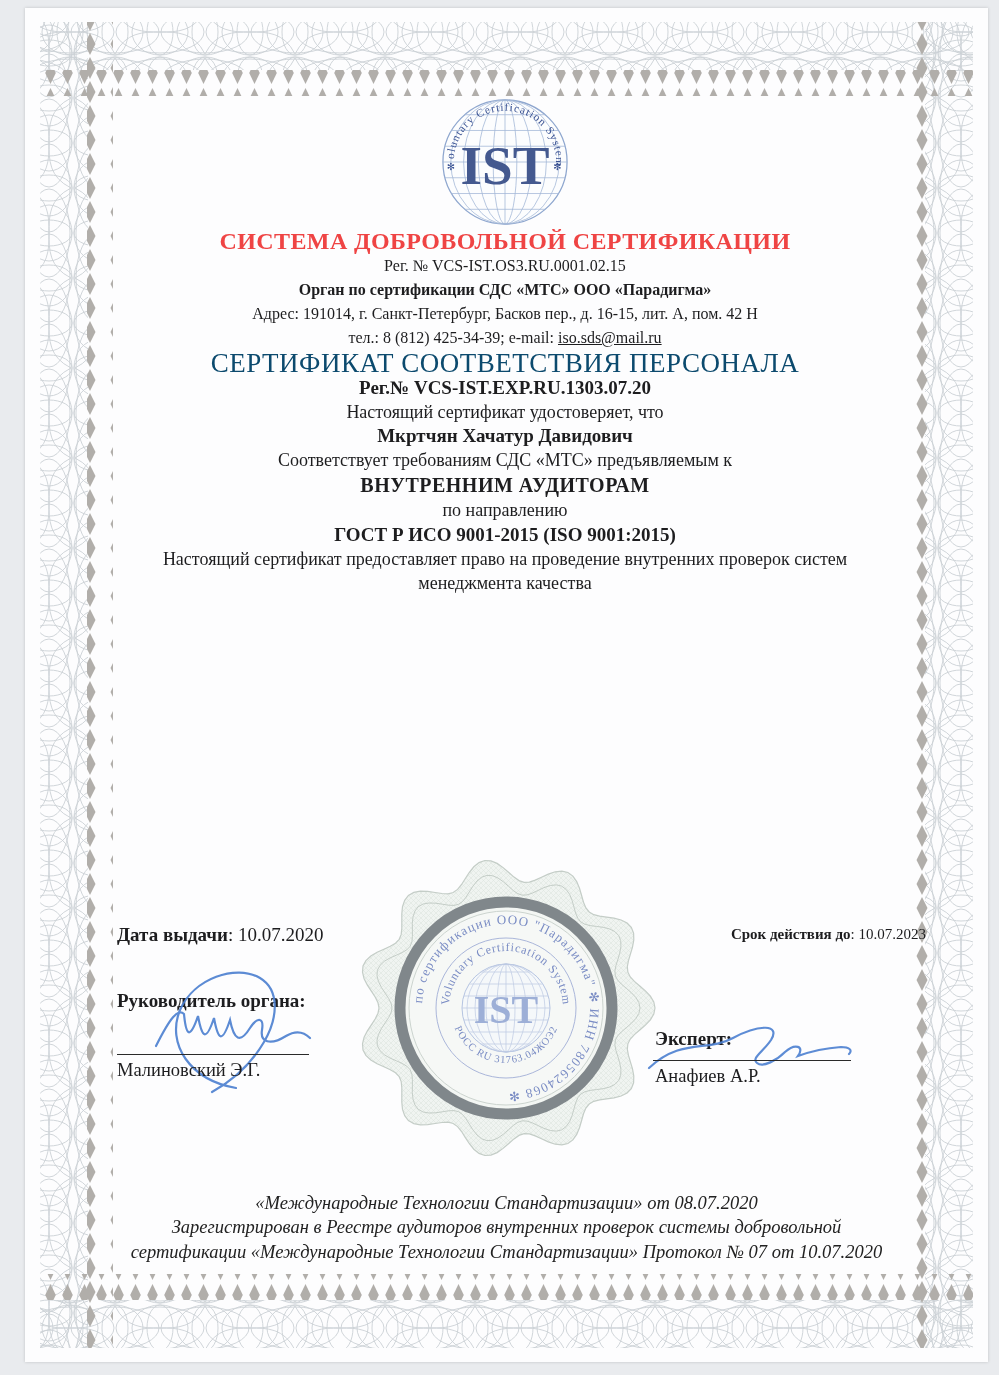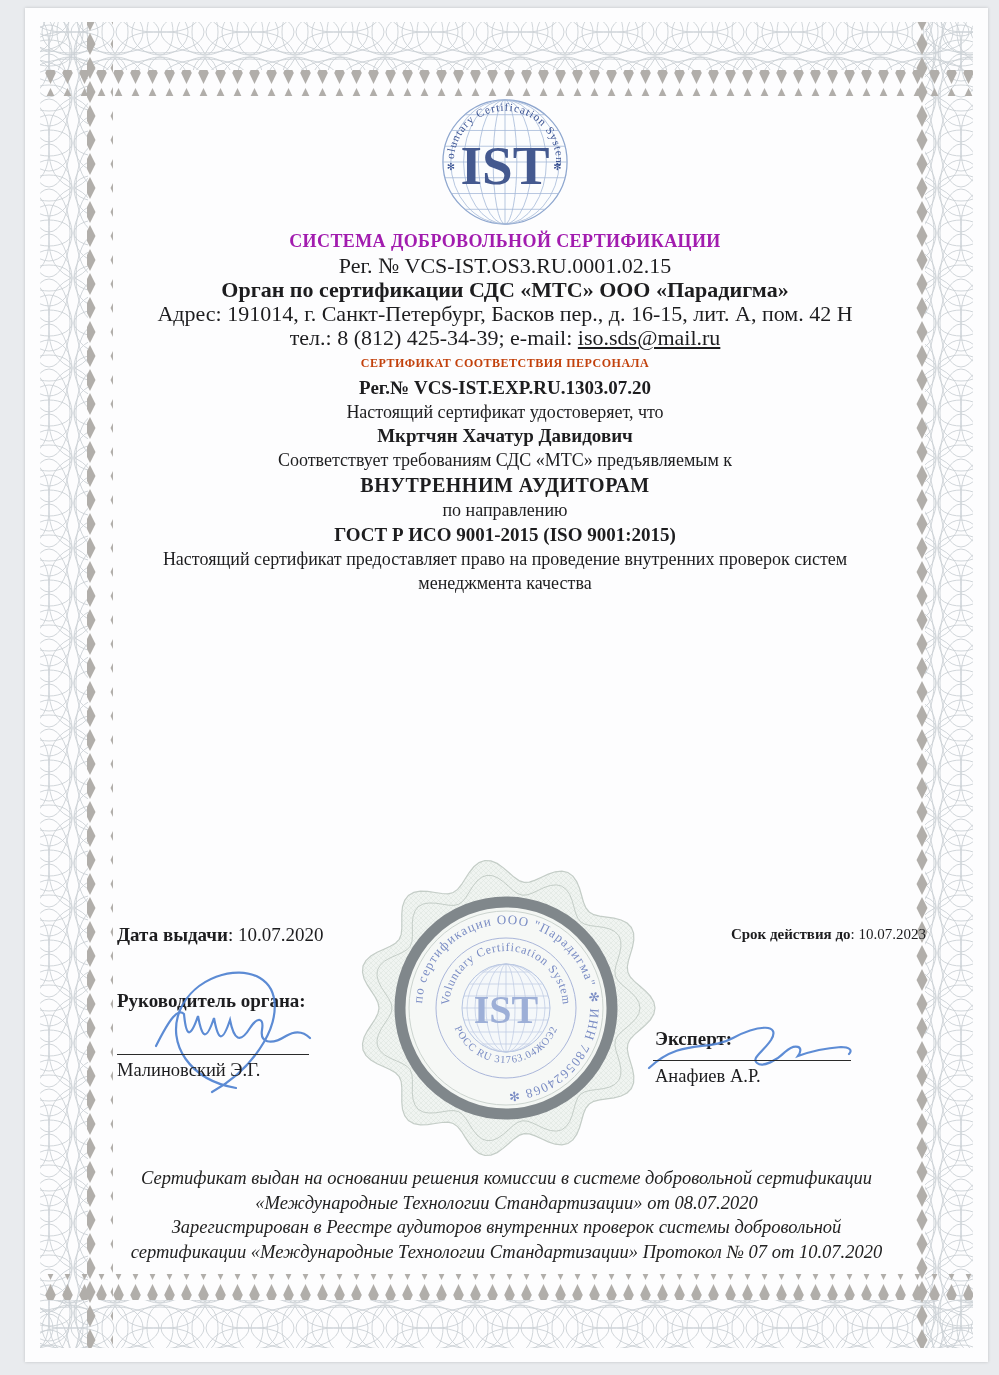--- a/index.html
+++ b/index.html
@@ -23,7 +23,7 @@
   }
   .content p, .content h1, .content h2{margin:0;}
   .logo-svg{display:block;margin:0 auto;}
-  .sys-title{font-size:18px;font-weight:bold;line-height:26px;letter-spacing:.4px;color:#a21caf;margin-top:6px;}
+  .sys-title{font-size:24px;font-weight:bold;line-height:26px;letter-spacing:.4px;color:#ef4444;margin-top:6px;}
   .reg-note{font-size:18px;line-height:24px;margin-top:2px;}
   .org-block{font-size:22px;line-height:24px;margin-top:16px;}
   .org-bold{font-weight:bold;}

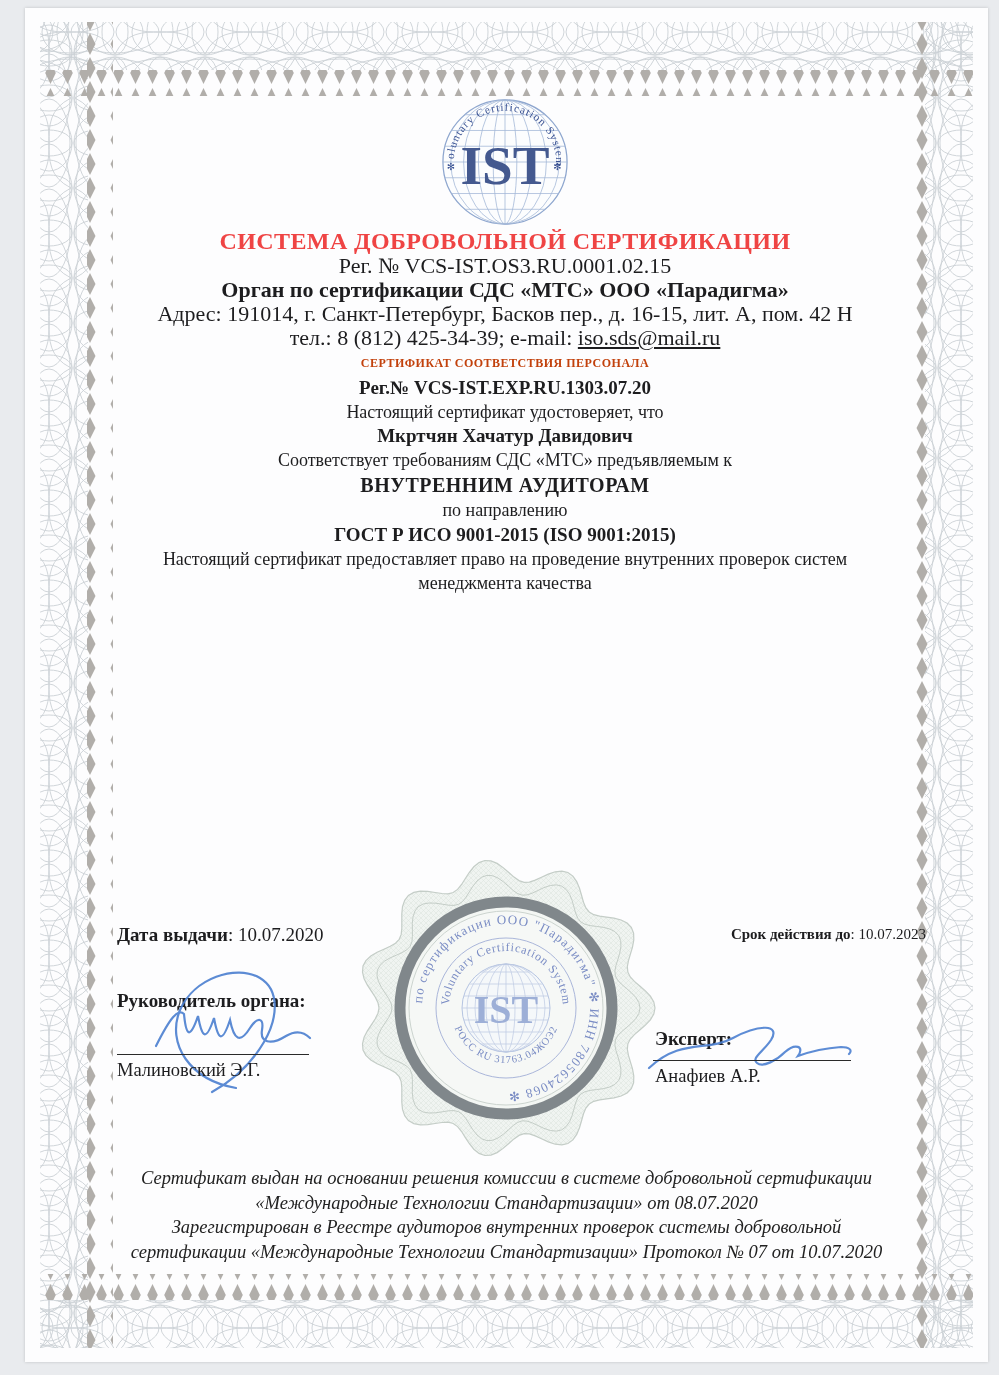--- a/index.html
+++ b/index.html
@@ -25,7 +25,7 @@
   .logo-svg{display:block;margin:0 auto;}
   .sys-title{font-size:24px;font-weight:bold;line-height:26px;letter-spacing:.4px;color:#ef4444;margin-top:6px;}
   .reg-note{font-size:18px;line-height:24px;margin-top:2px;}
-  .org-block{font-size:22px;line-height:24px;margin-top:16px;}
+  .org-block{font-size:16px;line-height:24px;margin-top:16px;}
   .org-bold{font-weight:bold;}
   .email{text-decoration:underline;}
   .cert-title{font-size:12px;font-weight:bold;letter-spacing:.5px;line-height:26px;margin-top:18px;color:#c2410c;}

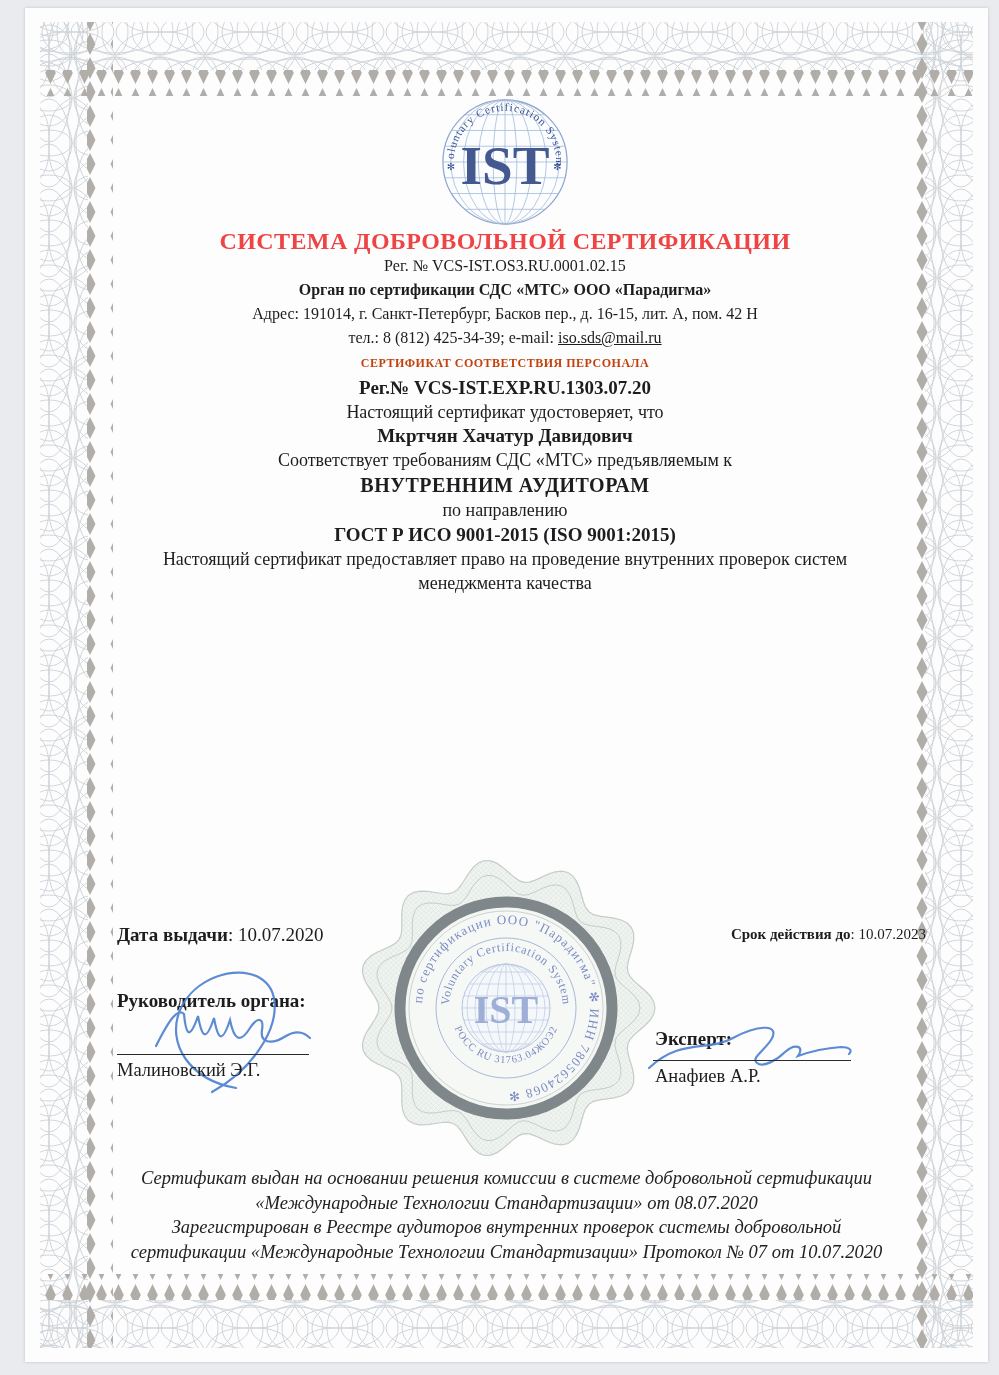--- a/index.html
+++ b/index.html
@@ -28,7 +28,7 @@
   .org-block{font-size:16px;line-height:24px;margin-top:16px;}
   .org-bold{font-weight:bold;}
   .email{text-decoration:underline;}
-  .cert-title{font-size:12px;font-weight:bold;letter-spacing:.5px;line-height:26px;margin-top:18px;color:#c2410c;}
+  .cert-title{font-size:27px;font-weight:normal;letter-spacing:.5px;line-height:26px;margin-top:18px;color:#0c4a6e;}
   .cert-reg{font-size:19px;font-weight:bold;margin-top:22px;line-height:24px;}
   .attest{font-size:18px;margin-top:24px;line-height:24px;}
   .holder{font-size:19px;font-weight:bold;margin-top:24px;line-height:24px;}

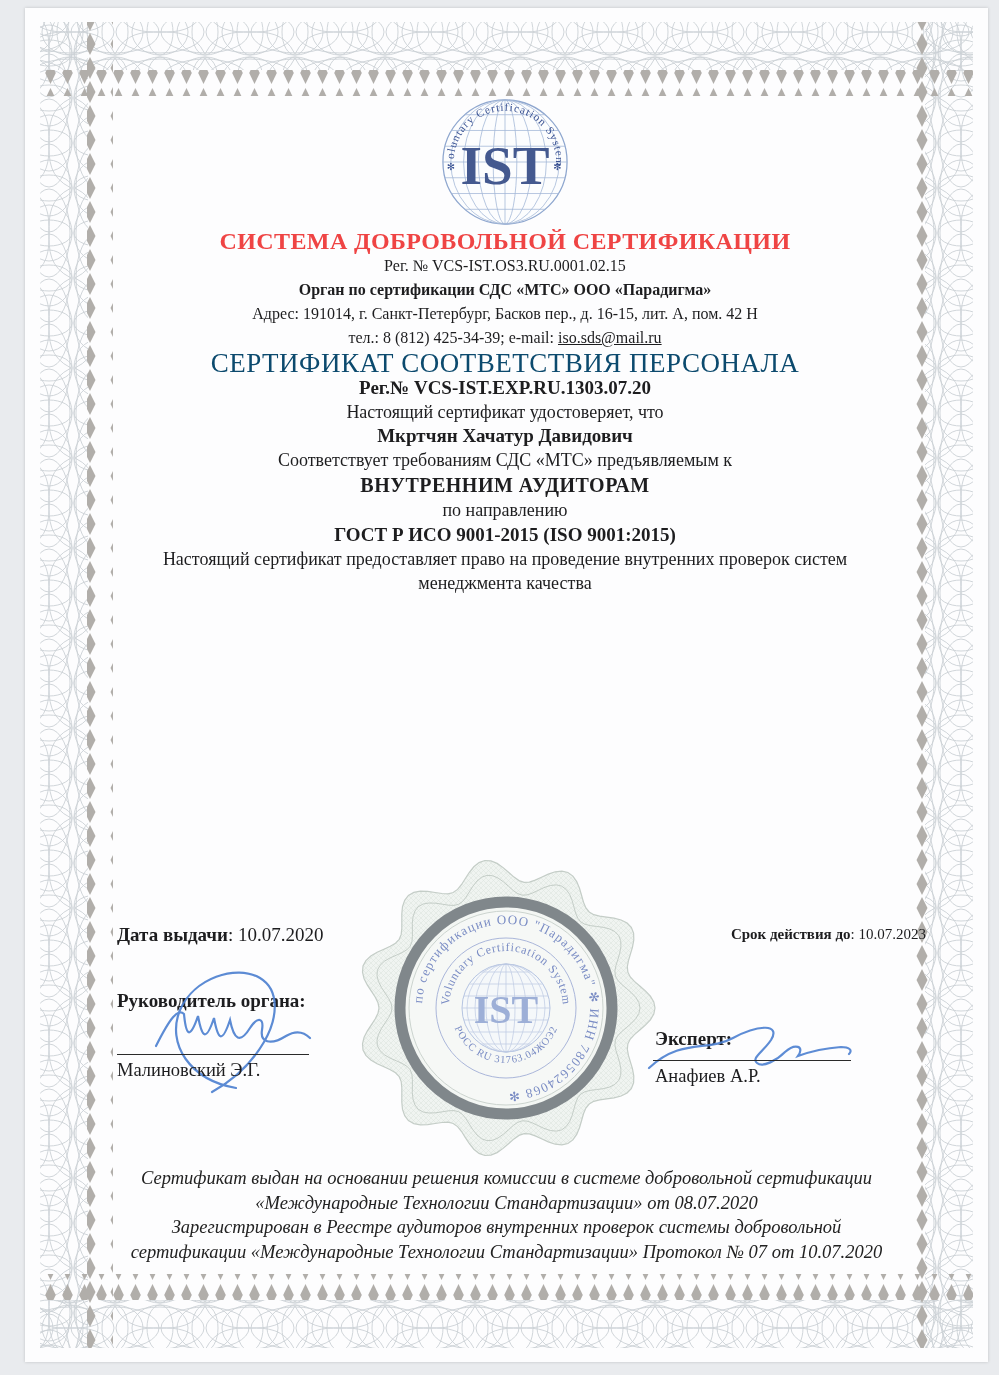--- a/index.html
+++ b/index.html
@@ -243,7 +243,7 @@
   </div>
 
   <div class="footer">
-    <span>Сертификат выдан на основании решения комиссии в системе добровольной сертификации</span><br>
+    <br>
     <span>«Международные Технологии Стандартизации» от 08.07.2020</span><br>
     <span>Зарегистрирован в Реестре аудиторов внутренних проверок системы добровольной</span><br>
     <span>сертификации «Международные Технологии Стандартизации» Протокол № 07 от 10.07.2020</span>

